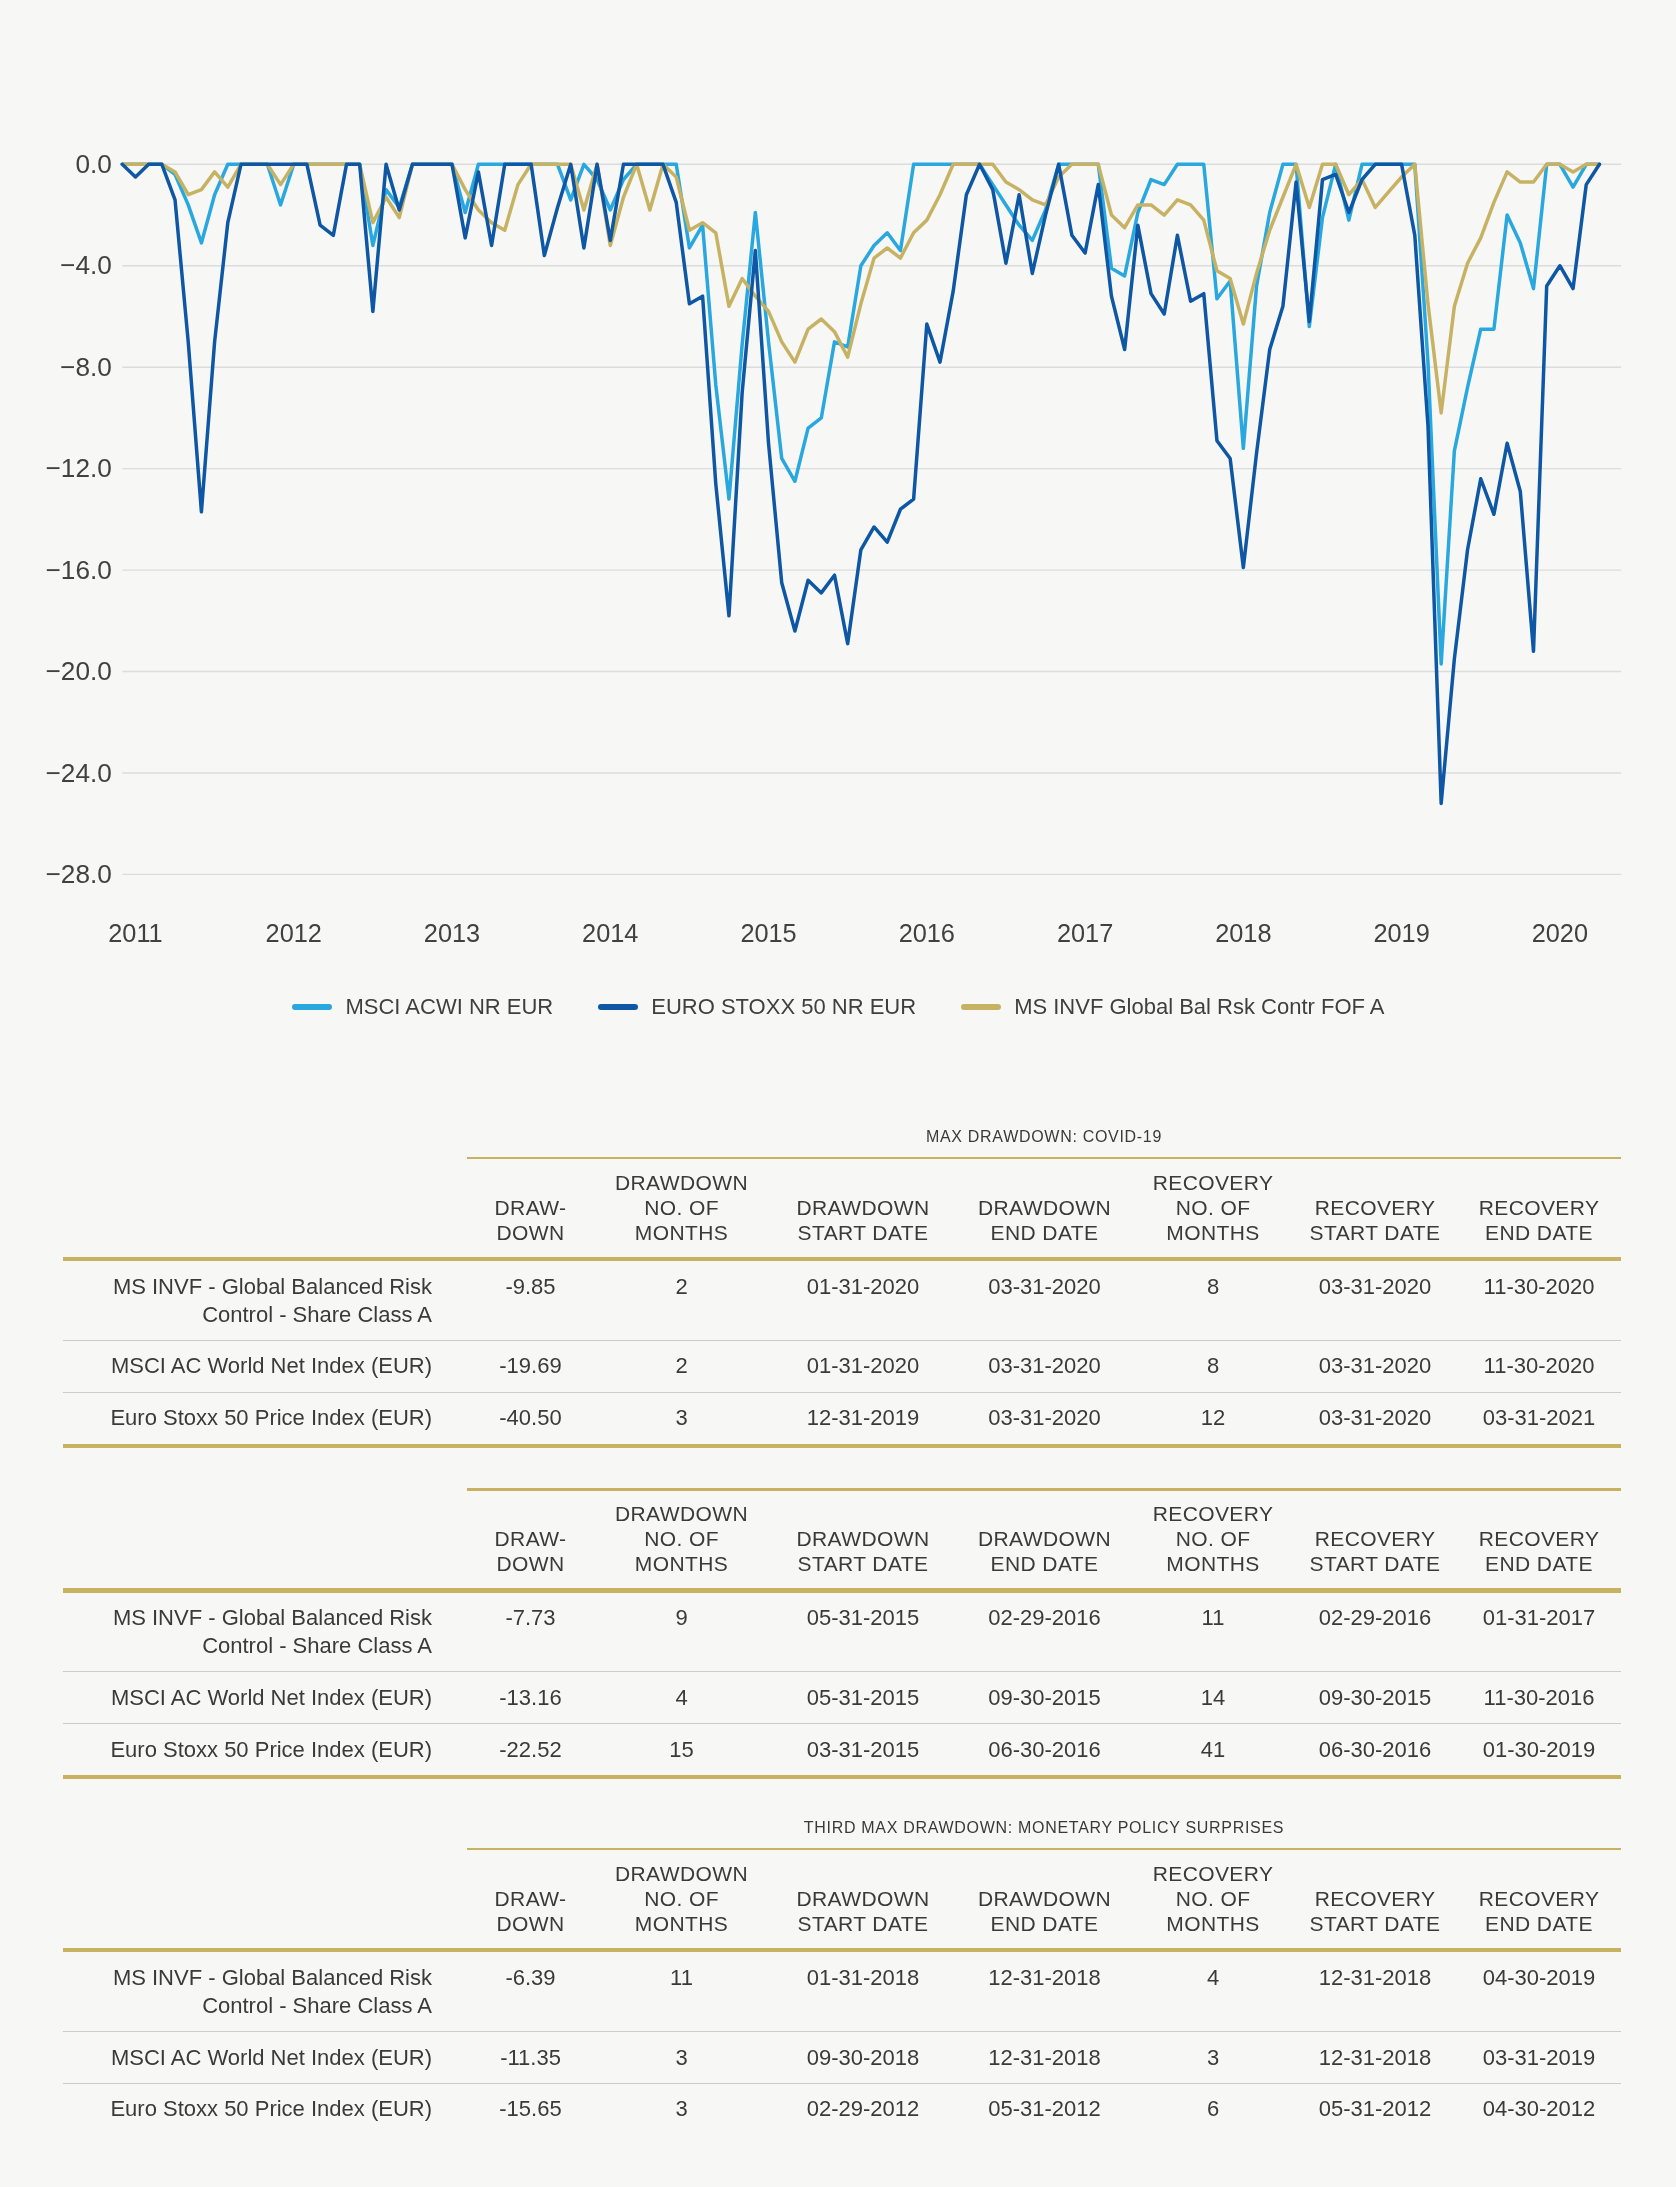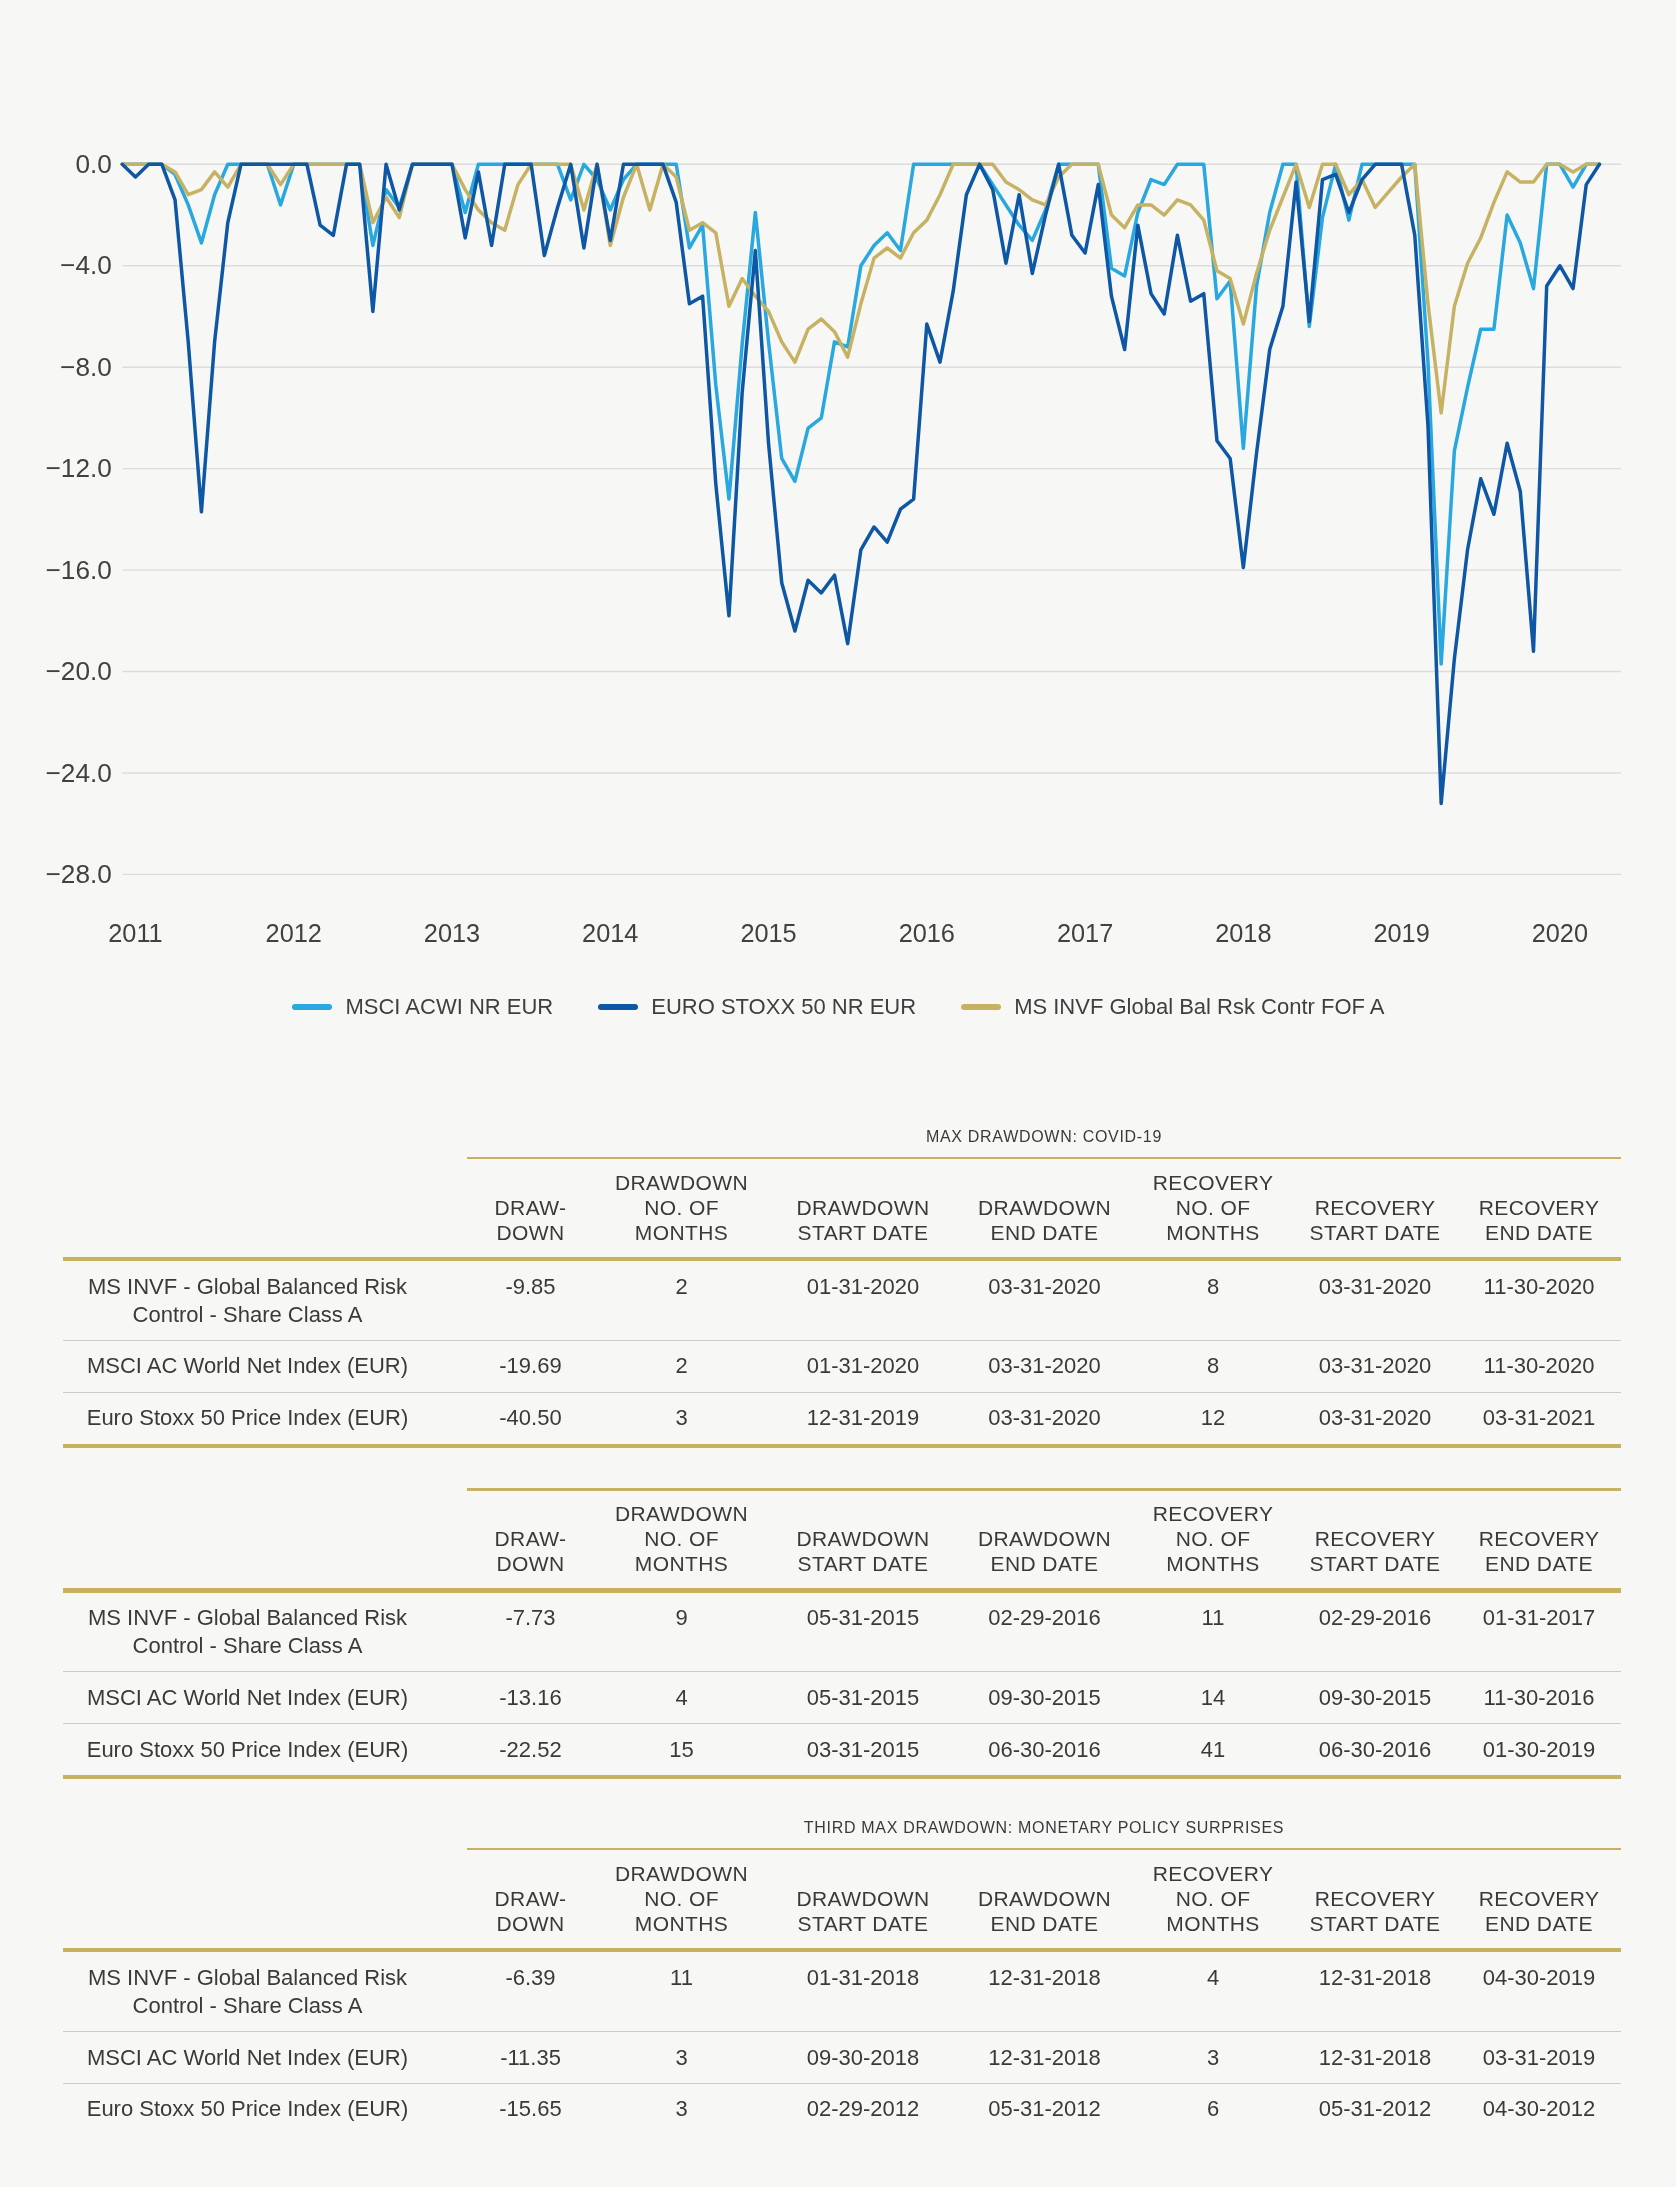--- a/index.html
+++ b/index.html
@@ -35,7 +35,7 @@
   .hdr-cell { text-align:center; font-size:21px; line-height:25px; letter-spacing:0.4px; color:#3a3a3a; }
   .tbl-row.tbl-grid { padding:11.4px 0; align-items:start; }
   .tbl-row + .tbl-row { border-top:1.7px solid #cbcbcb; }
-  .row-label { text-align:center; font-size:22px; line-height:28px; color:#3a3a3a; padding-right:35px; }
+  .row-label { text-align:right; font-size:22px; line-height:28px; color:#3a3a3a; padding-right:35px; }
   .cell-value { text-align:center; font-size:22px; line-height:28px; color:#3a3a3a; }
 </style>
 </head>

